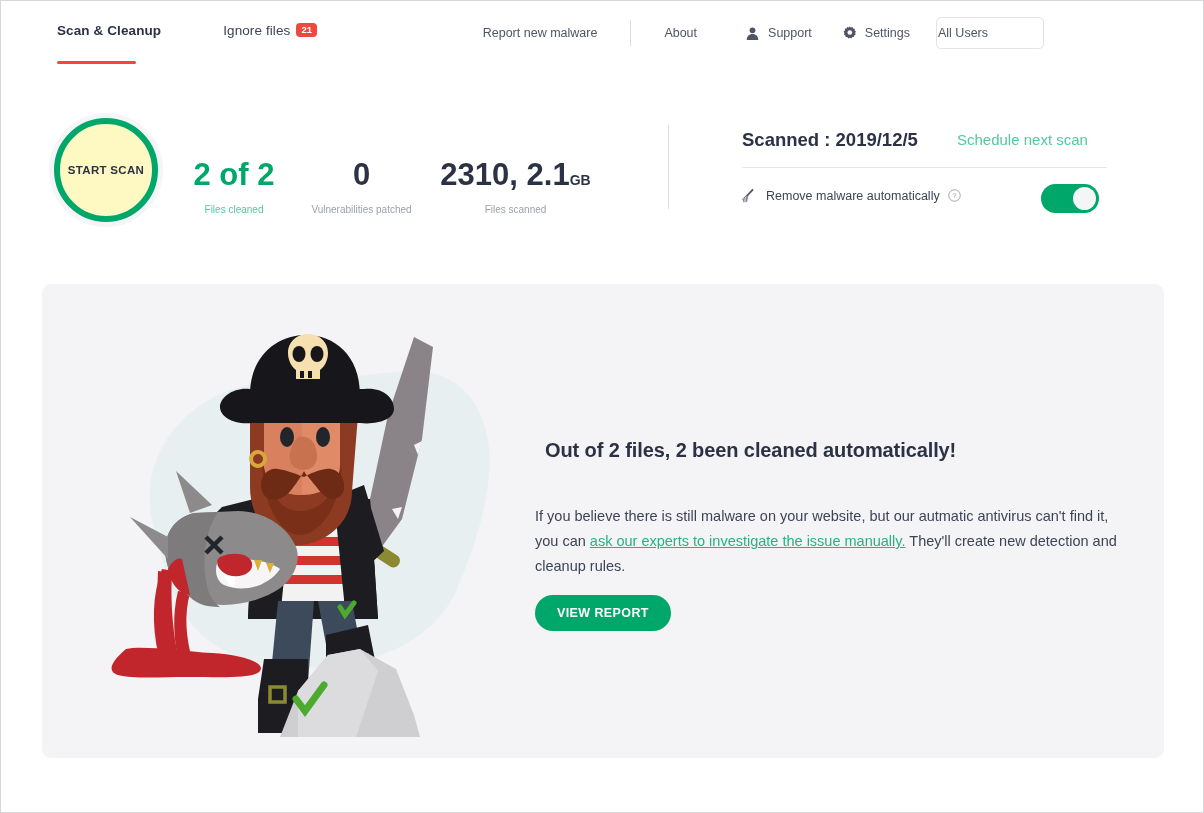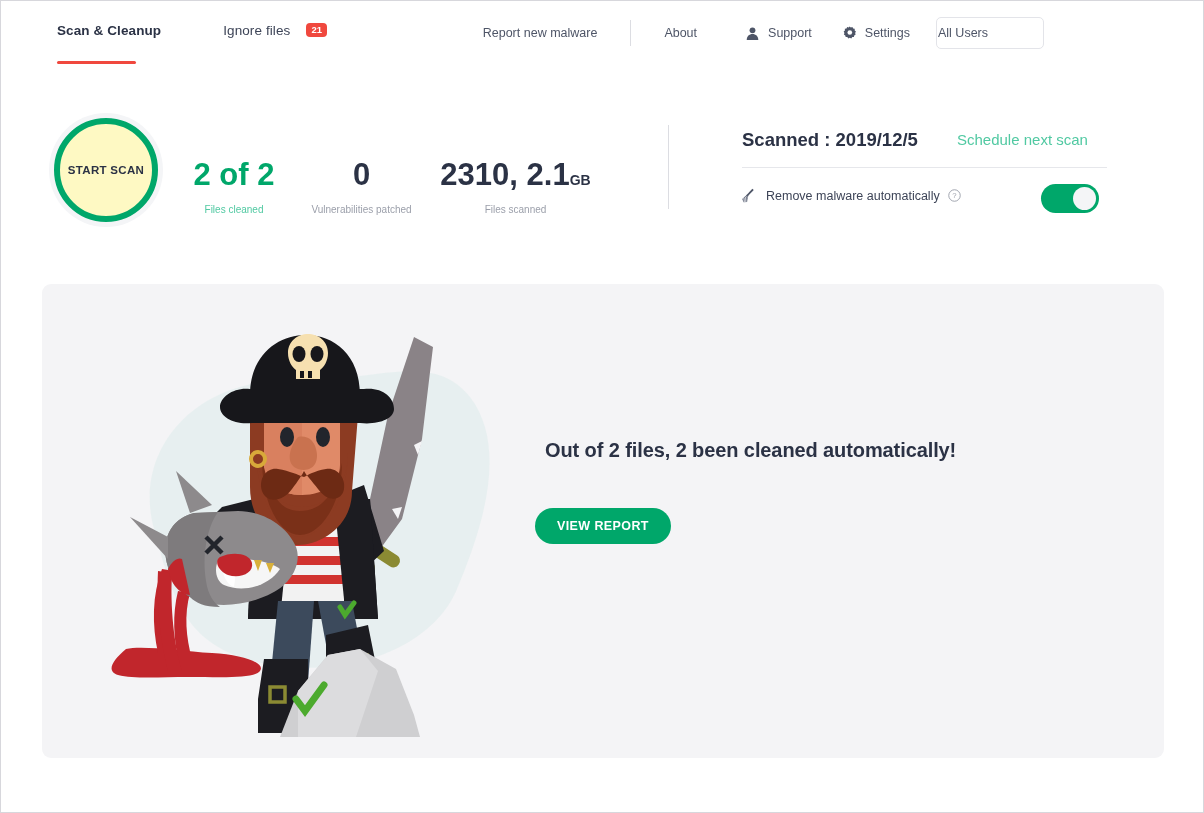--- a/index.html
+++ b/index.html
@@ -69,7 +69,7 @@
     padding: 0 5px;
     border-radius: 4px;
     vertical-align: 2px;
-    margin-left: 16px;
+    margin-left: 6px;
     text-align: center;
   }
 

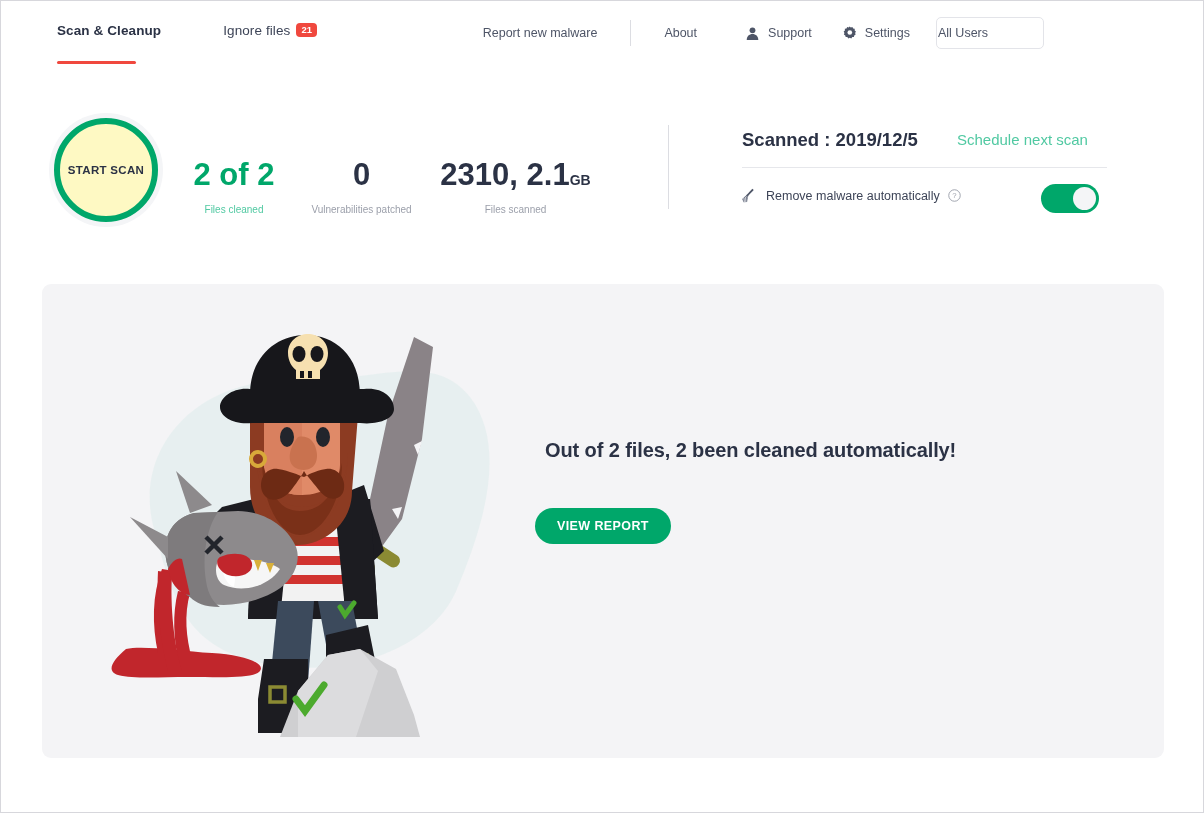--- a/index.html
+++ b/index.html
@@ -510,6 +510,9 @@
 
     <div class="content">
       <h1>Out of 2 files, 2 been cleaned automatically!</h1>
+      <div class="para">
+        <span>If you believe there is still malware on your website, but our autmatic antivirus can't find it, you can </span><a href="#">ask our experts to investigate the issue manually.</a><span> They'll create new detection and cleanup rules.</span>
+      </div>
       <button class="btn-report">VIEW REPORT</button>
     </div>
   </div>

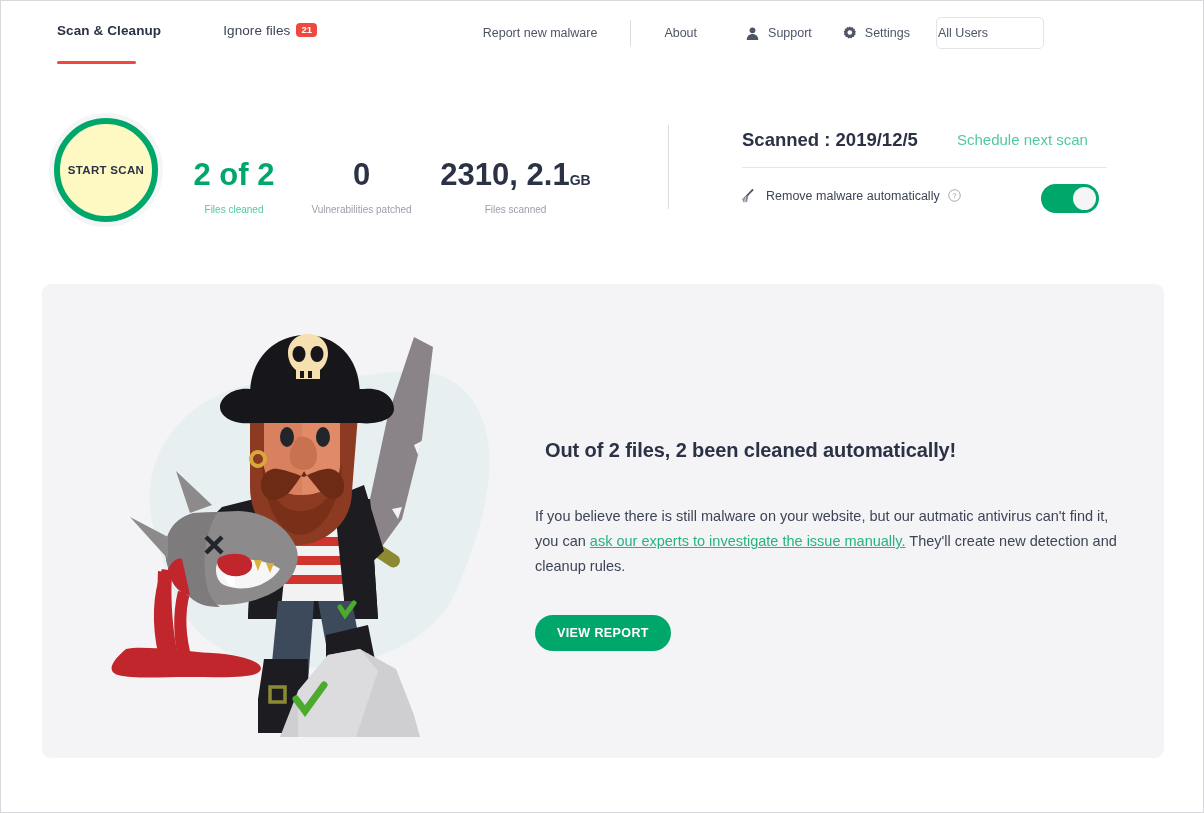--- a/index.html
+++ b/index.html
@@ -267,7 +267,7 @@
     text-decoration: underline;
   }
   .btn-report {
-    margin-top: 36px;
+    margin-top: 16px;
     display: inline-block;
     background: #00a76a;
     color: #ffffff;

